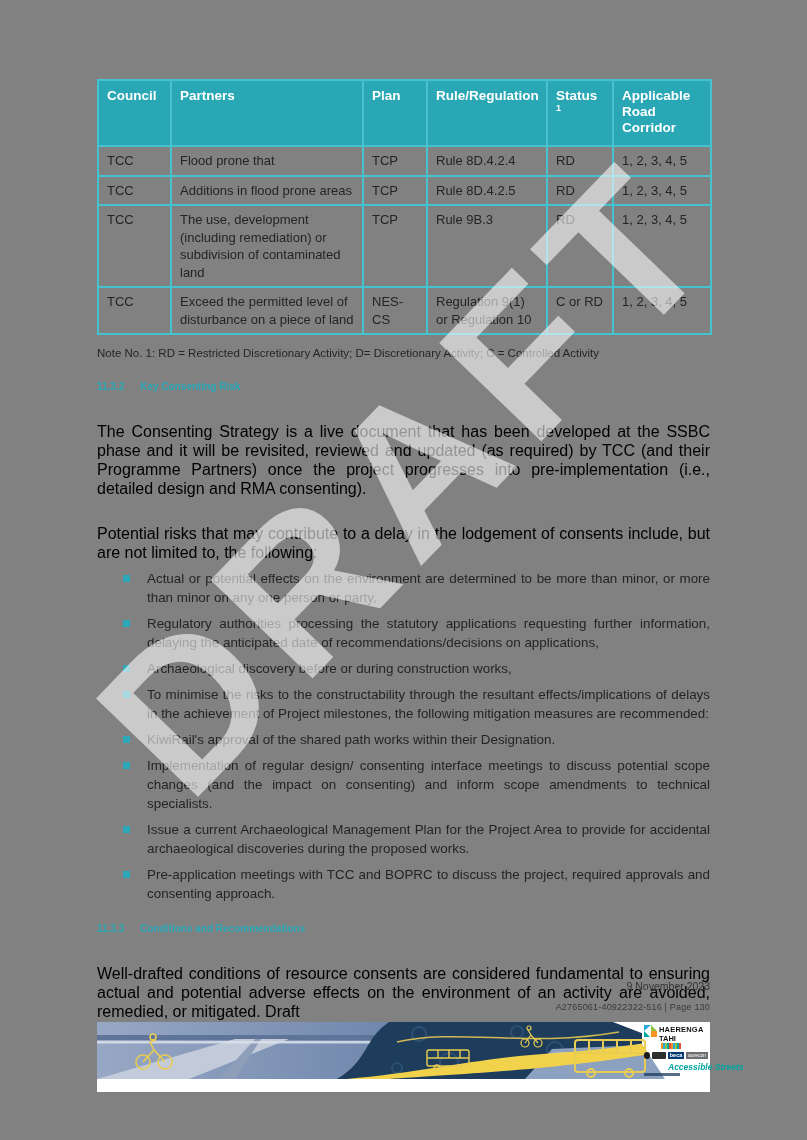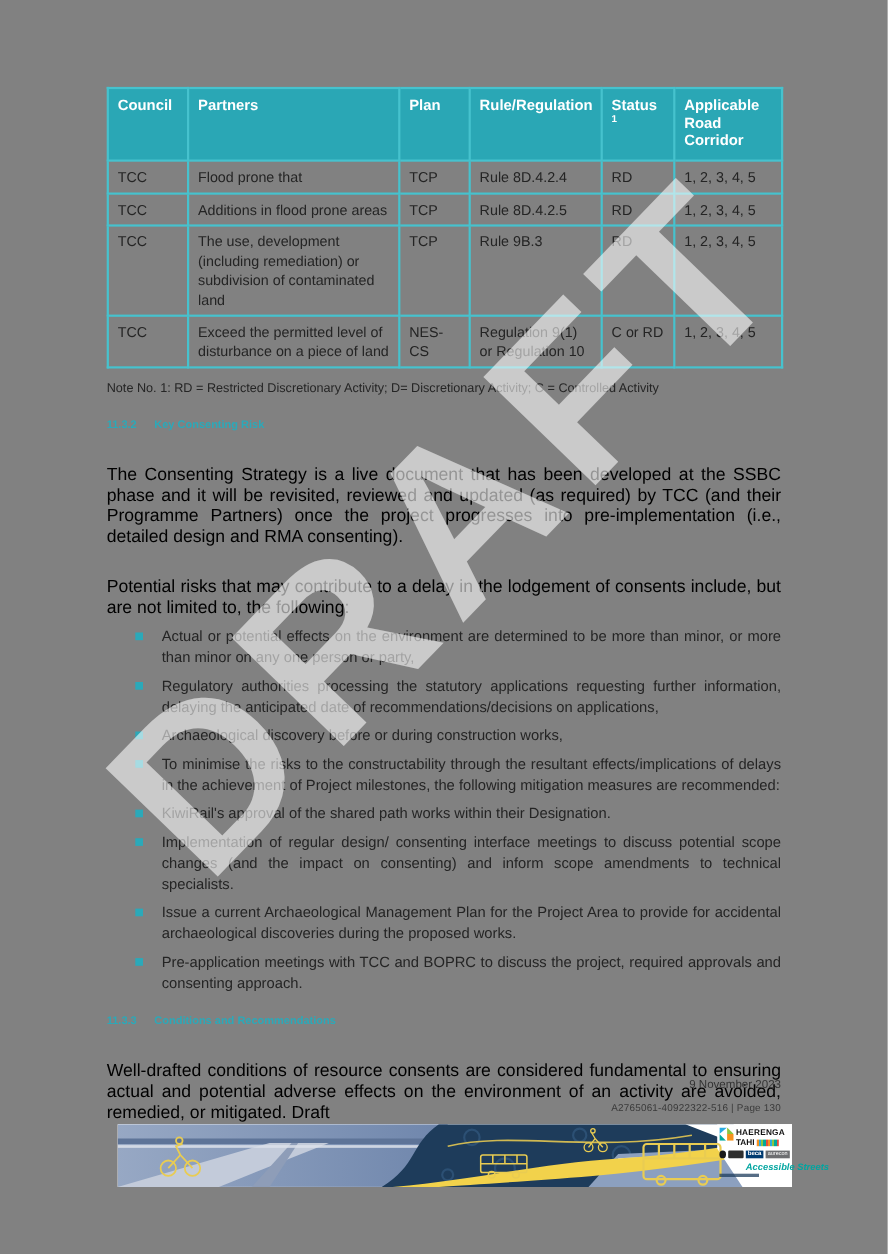--- a/index.html
+++ b/index.html
@@ -37,7 +37,7 @@
   .footer-ref{position:absolute;right:97px;top:1002px;font-size:9px;color:#3a3a3a;letter-spacing:0.2px;}
 
   
-  .banner{position:absolute;left:107px;top:1022px;width:613px;height:57px;background:#ffffff;text-decoration:underline;}
+  .banner{position:absolute;left:97px;top:1022px;width:613px;height:70px;background:#ffffff;text-decoration:underline;}
   .banner svg{display:block;}
   .logo{position:absolute;left:547px;top:3px;width:64px;line-height:normal;}
   .logo-top{display:flex;align-items:flex-start;}

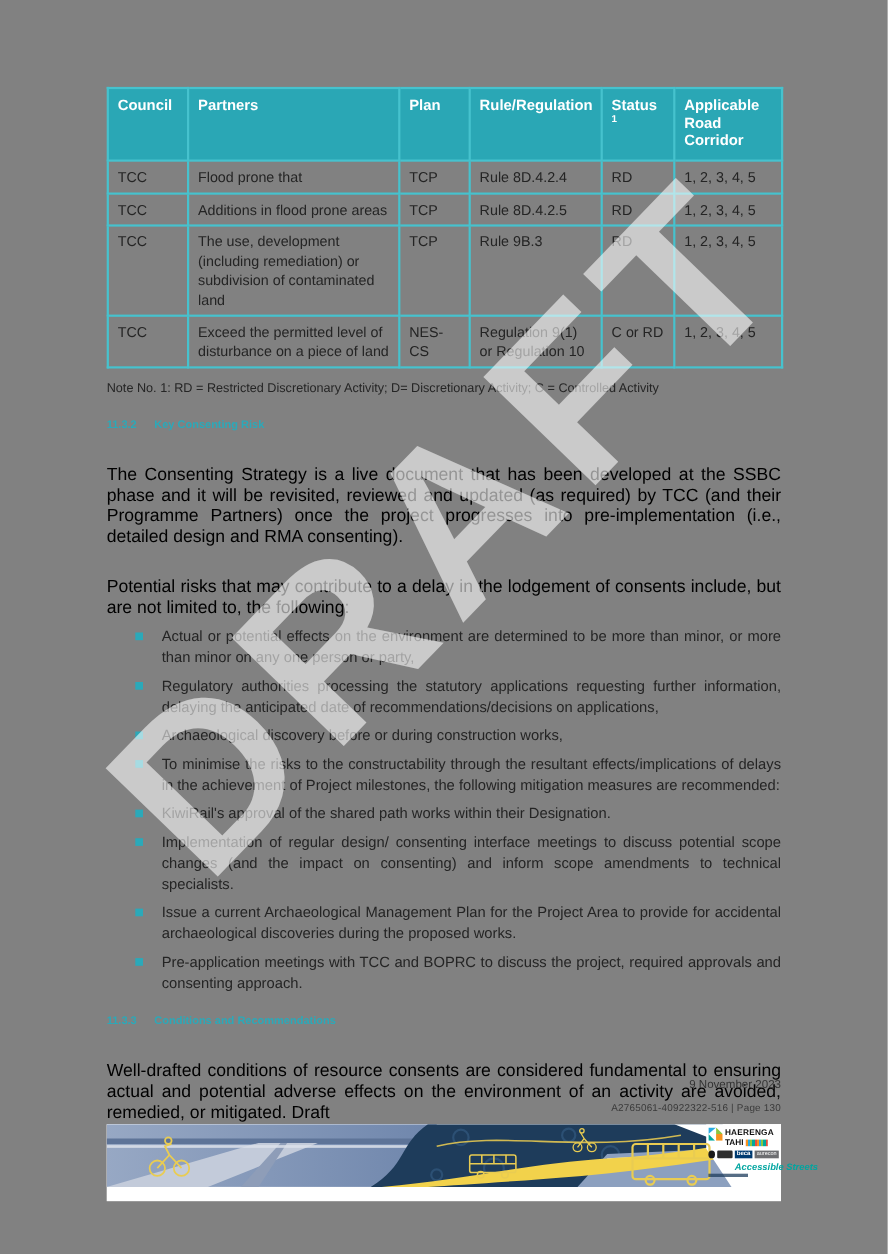--- a/index.html
+++ b/index.html
@@ -43,7 +43,7 @@
   .logo-top{display:flex;align-items:flex-start;}
   .logo-words{margin-left:2px;}
   .logo-l1{font-size:7.5px;font-weight:bold;color:#111;letter-spacing:0.2px;}
-  .tahi-row{display:flex;align-items:center;}
+  .tahi-row{display:flex;align-items:flex-start;flex-direction:column;}
   .logo-l2{font-size:7.5px;font-weight:bold;color:#111;}
   .mini-strip{display:inline-block;width:20px;height:6px;margin-left:2px;
     background:repeating-linear-gradient(90deg,#F7931E 0 2px,#29ABE2 2px 4px,#8CC63F 4px 6px,#00A99D 6px 8px,#E84E3C 8px 10px);}

